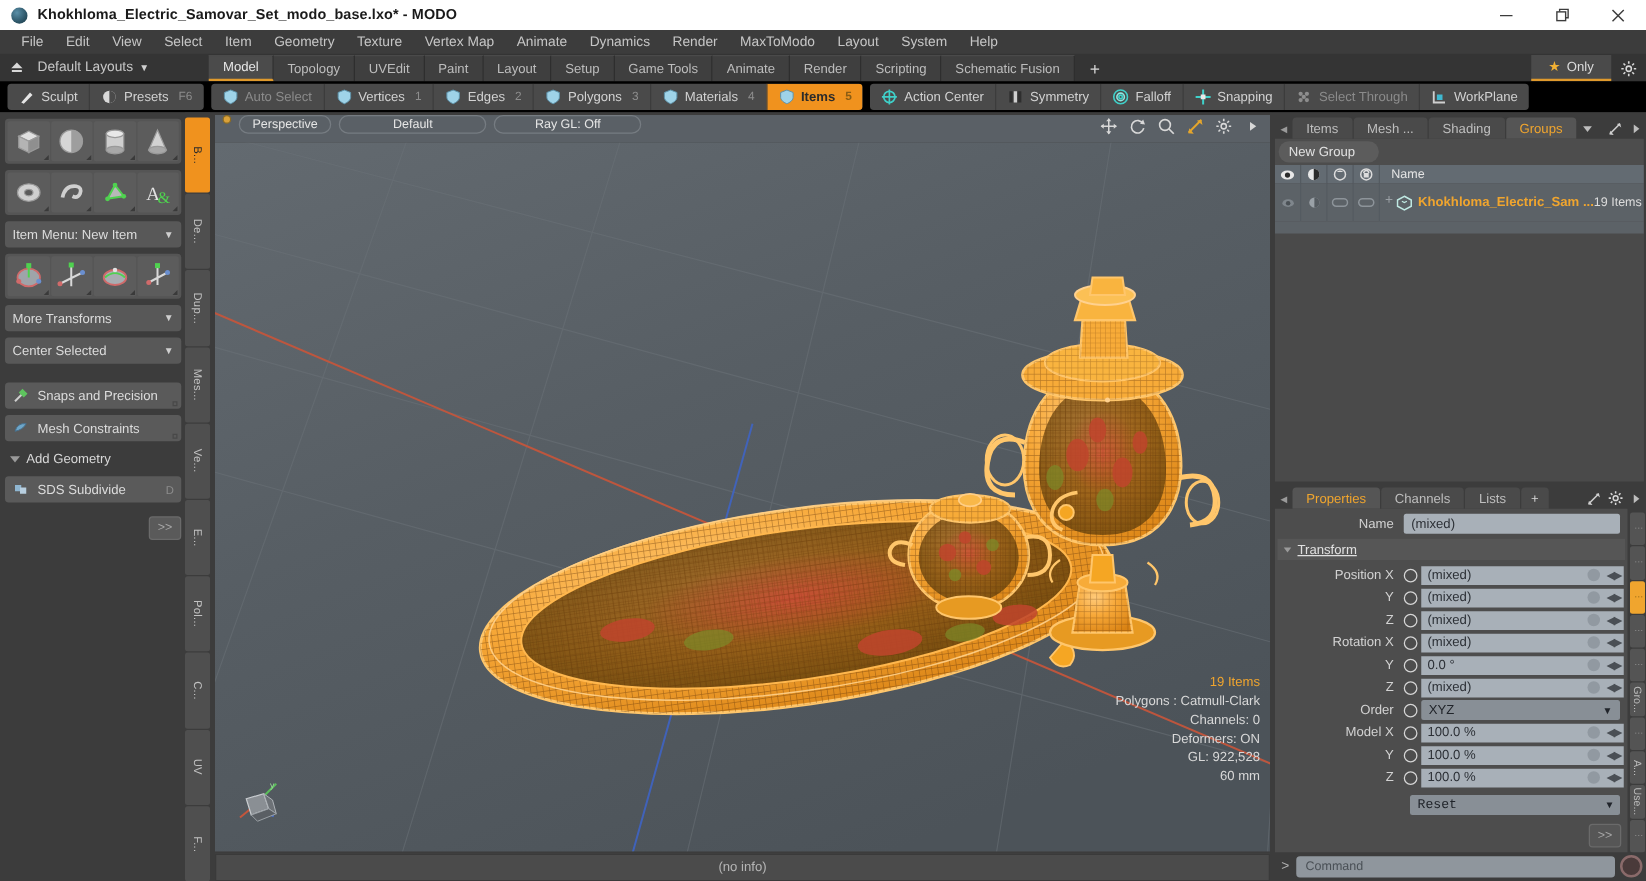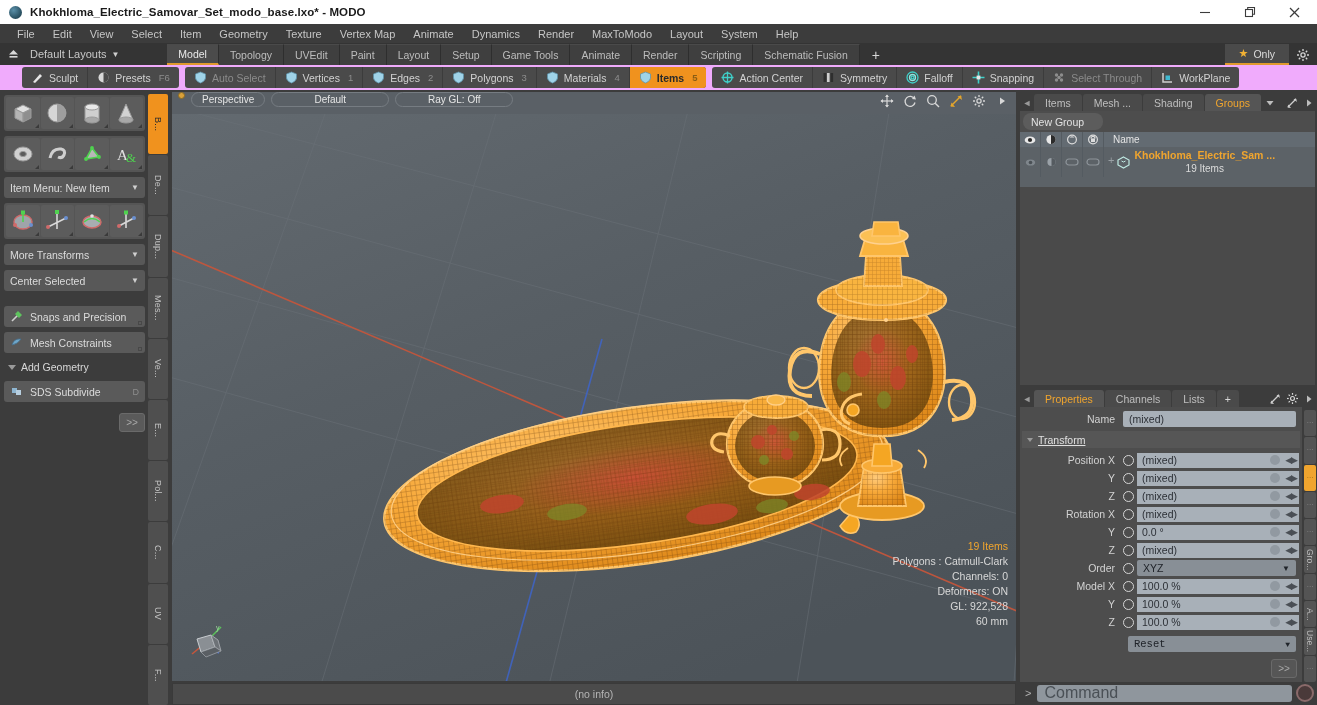--- a/index.html
+++ b/index.html
@@ -48,7 +48,7 @@
   .gear-btn { width: 28px; height: 21px; display: flex; align-items: center; justify-content: center; }
 
   
-  .modebar { height: 25px; background: #f0abfc; display: flex; align-items: center; flex: 0 0 25px; gap: 0; padding: 2px 16px; }
+  .modebar { height: 25px; background: #000000; display: flex; align-items: center; flex: 0 0 25px; gap: 0; padding: 2px 0; }
   .mgroup { display: flex; align-items: center; background: #4a4a4a; border-radius: 3px; height: 21px; margin-right: 6px; overflow: hidden;}
   .mgroup.first { margin-left: 6px; }
   .mb-btn { display: flex; align-items: center; gap: 5px; padding: 0 9px; height: 21px; color: #d2d2d2; font-size: 10.5px; white-space: nowrap;}

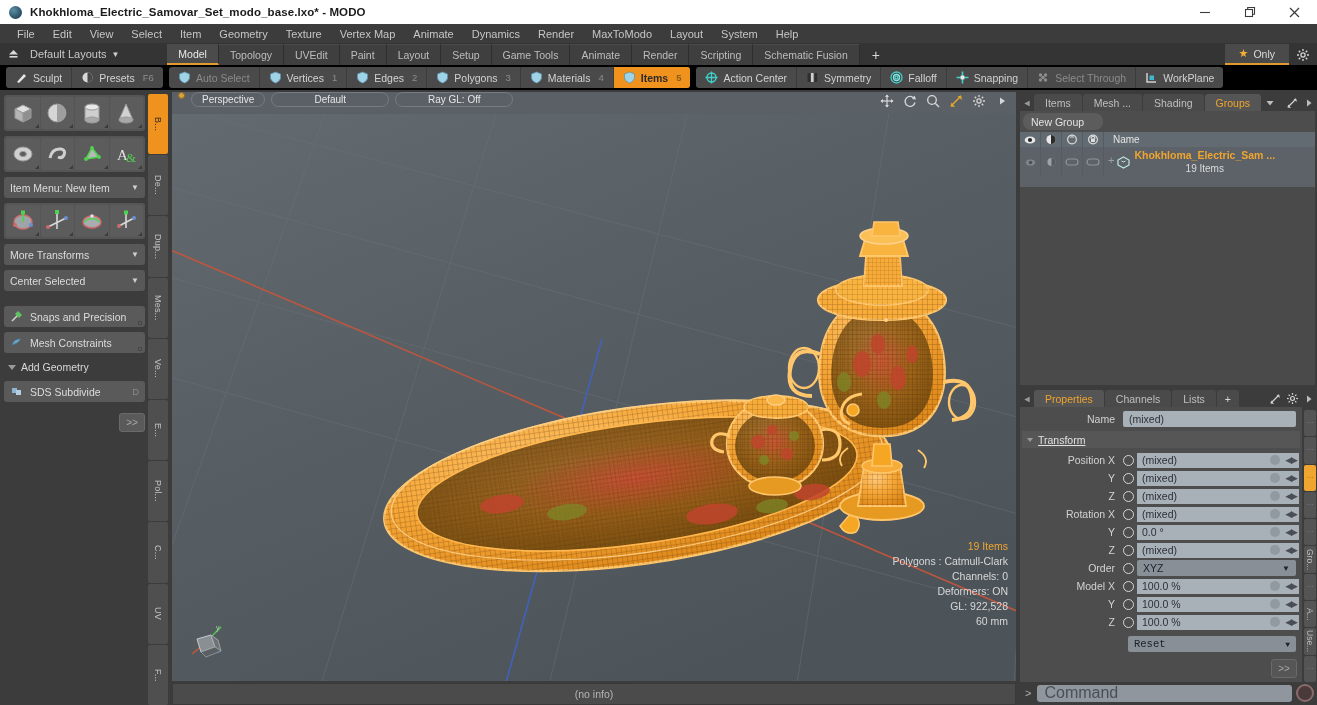--- a/index.html
+++ b/index.html
@@ -894,7 +894,7 @@
                     <path d="M4.5 5 L6.5 6 L8.5 5" fill="none" stroke="#bfe8e2" stroke-width="1"></path>
                   </svg>
               </span>
-              <span style="display:flex;flex-direction:column;">
+              <span style="display:flex;flex-direction:row;">
                 <span class="tr-lbl">Khokhloma_Electric_Sam ...</span>
                 <span class="tr-sub">19 Items</span>
               </span>

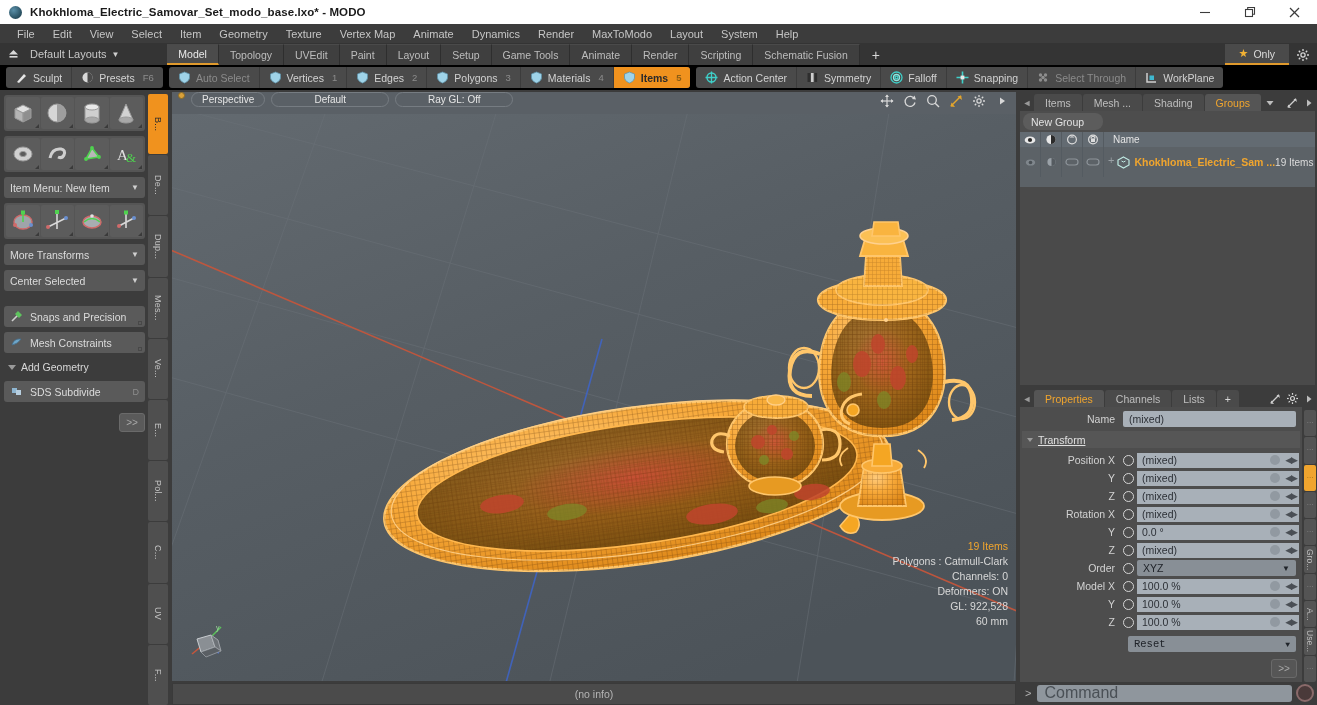--- a/index.html
+++ b/index.html
@@ -155,7 +155,7 @@
 
   .cmdbar { height: 23px; display: flex; align-items: center; gap: 4px; padding: 2px 3px 3px 5px; flex: 0 0 23px; background: #3c3c3c;}
   .cmd-gt { color: #b0b0b0; font-size: 11px; padding: 0 2px; }
-  .cmd-input { flex: 1; height: 17px; background: #8f969d; border-radius: 3px; color: #4a5056; font-size: 16px;
+  .cmd-input { flex: 1; height: 17px; background: #8f969d; border-radius: 3px; color: #4a5056; font-size: 10px;
     display: flex; align-items: center; padding: 0 7px; }
   .cmd-rec { width: 18px; height: 18px; border-radius: 50%; border: 2px solid #8a6a6a; background: #4a3a3a; }
 

